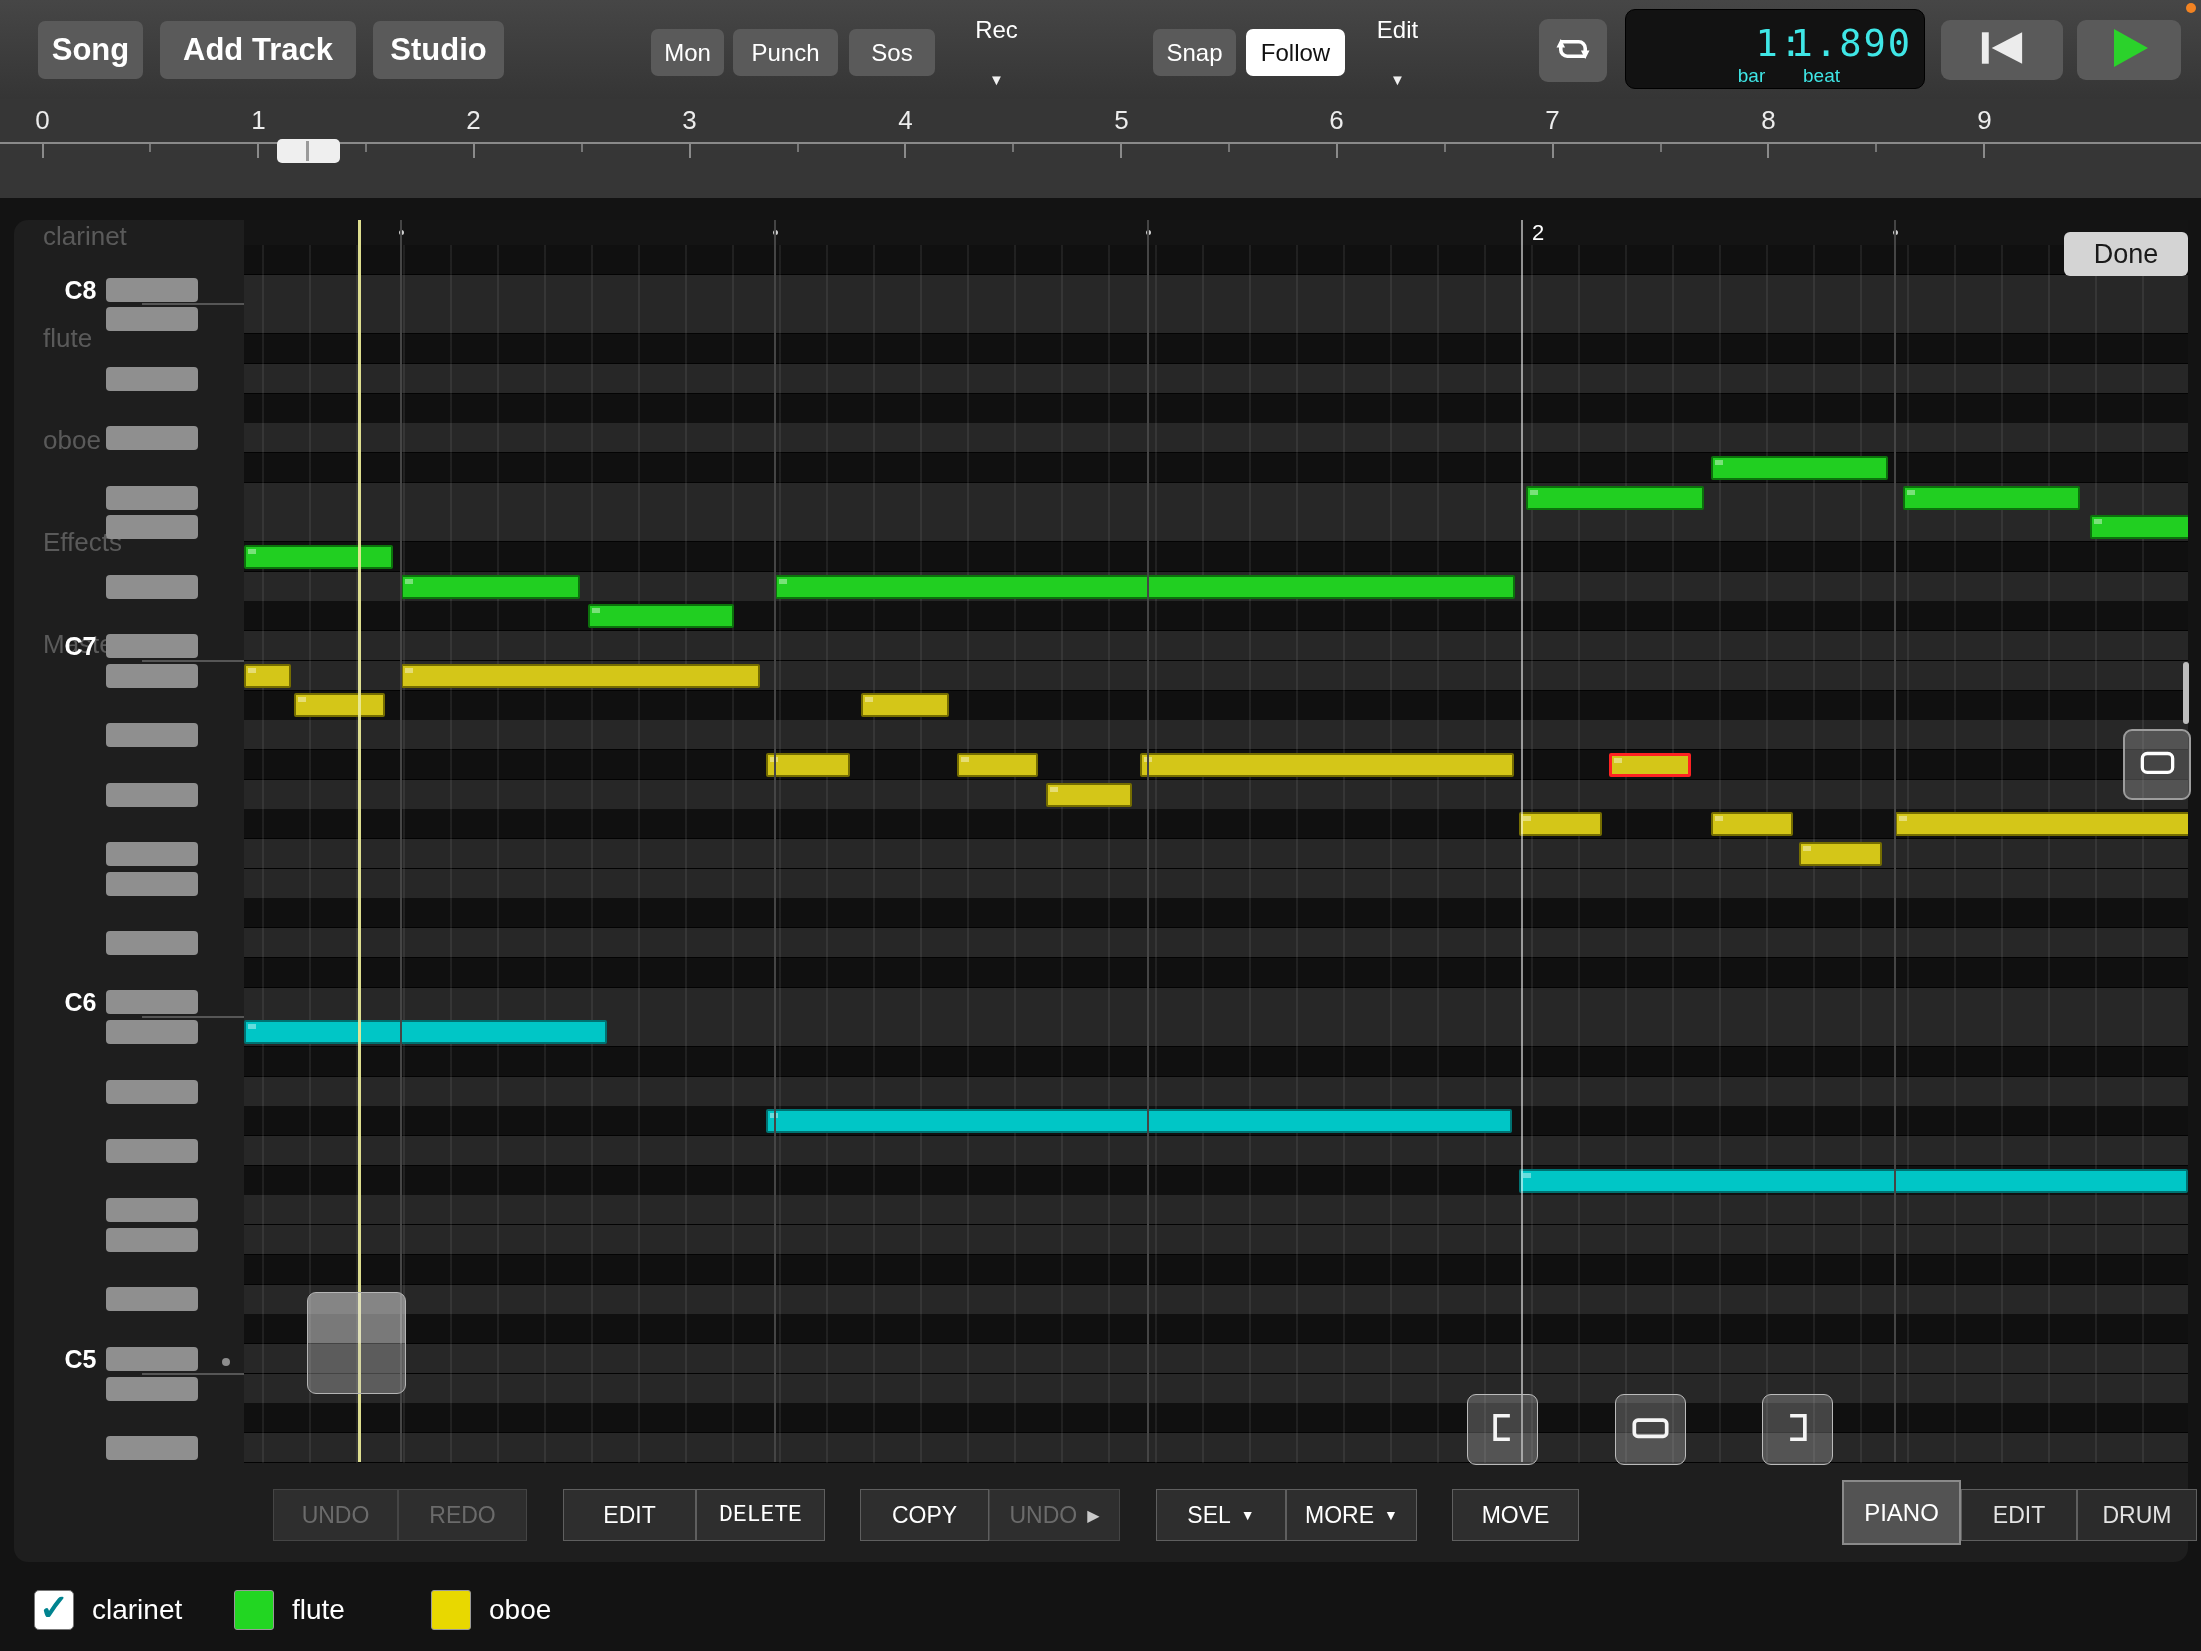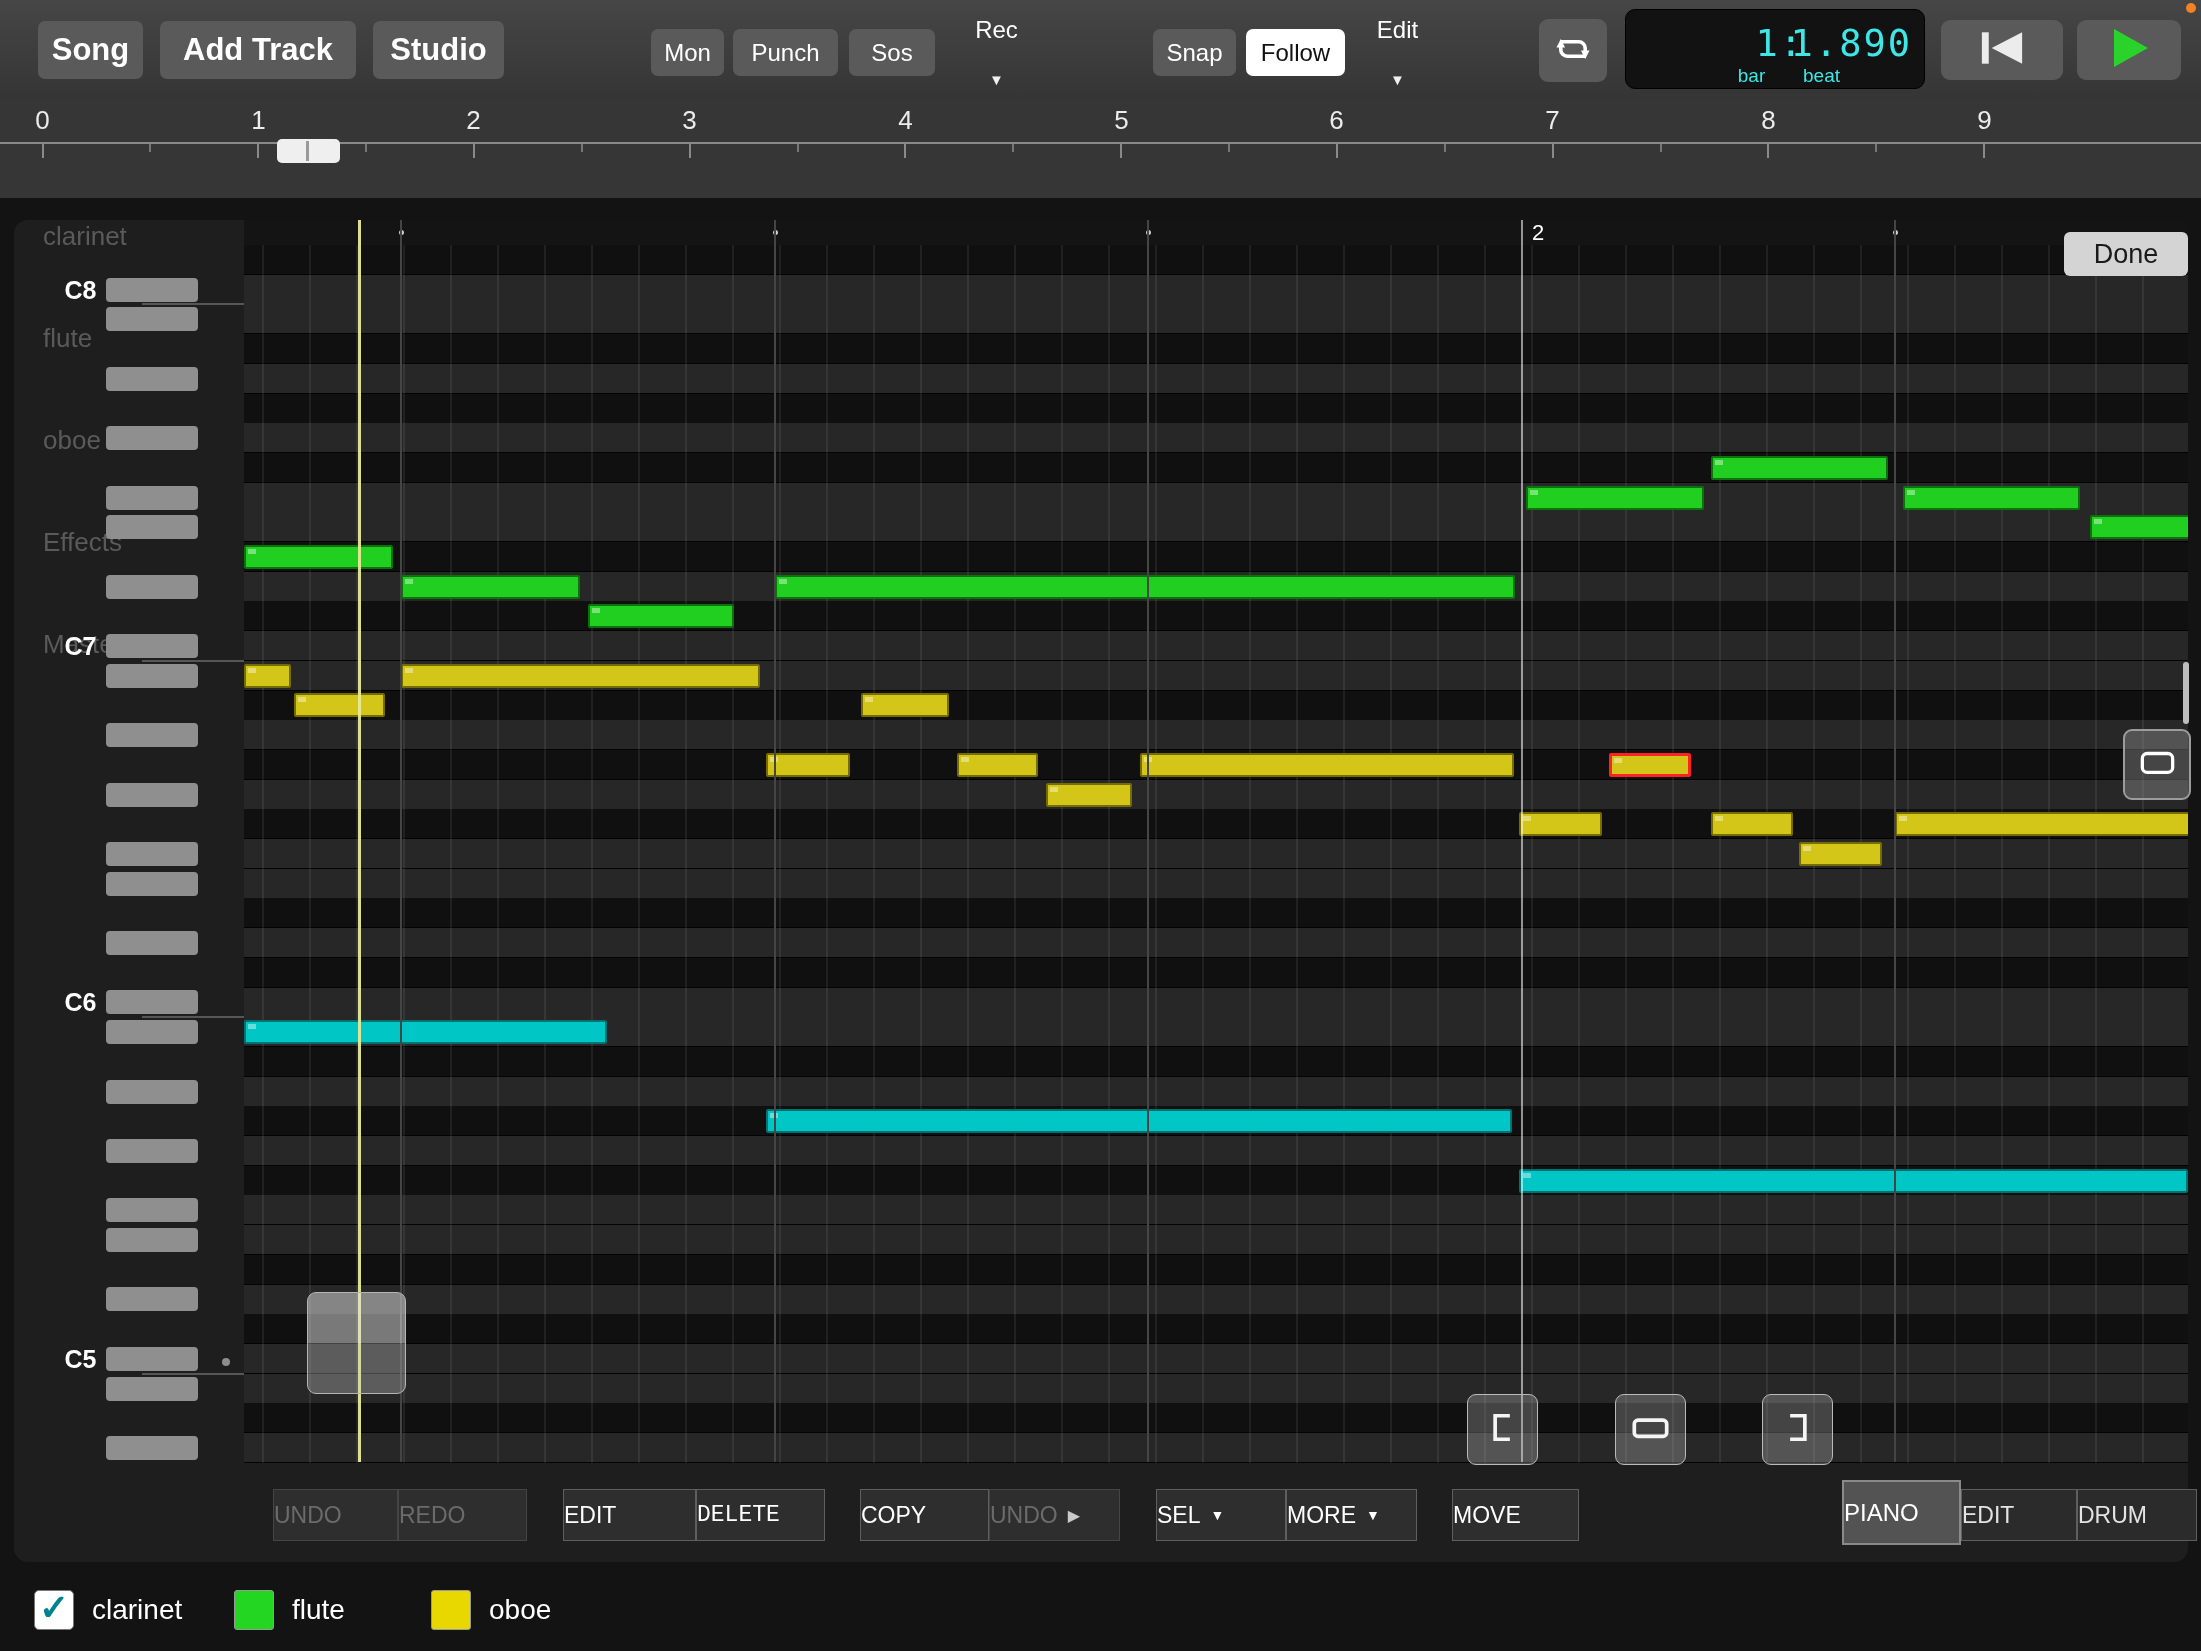--- a/index.html
+++ b/index.html
@@ -98,7 +98,7 @@
 
   
   .ebtn{position:absolute;top:1489px;height:52px;background:#2e2e2e;border:1px solid #5f5f5f;color:#fff;
-        font-size:23px;display:flex;align-items:center;box-sizing:border-box;gap:10px;}
+        font-size:23px;display:flex;align-items:center;justify-content:center;box-sizing:border-box;gap:10px;}
   .ebtn.dis{color:#6b6b6b;border-color:#454545;}
   .e-undo{left:273px;width:125px;} .e-redo{left:398px;width:129px;}
   .e-edit{left:563px;width:133px;} .e-del{left:696px;width:129px;font-family:Liberation Mono, monospace;}

